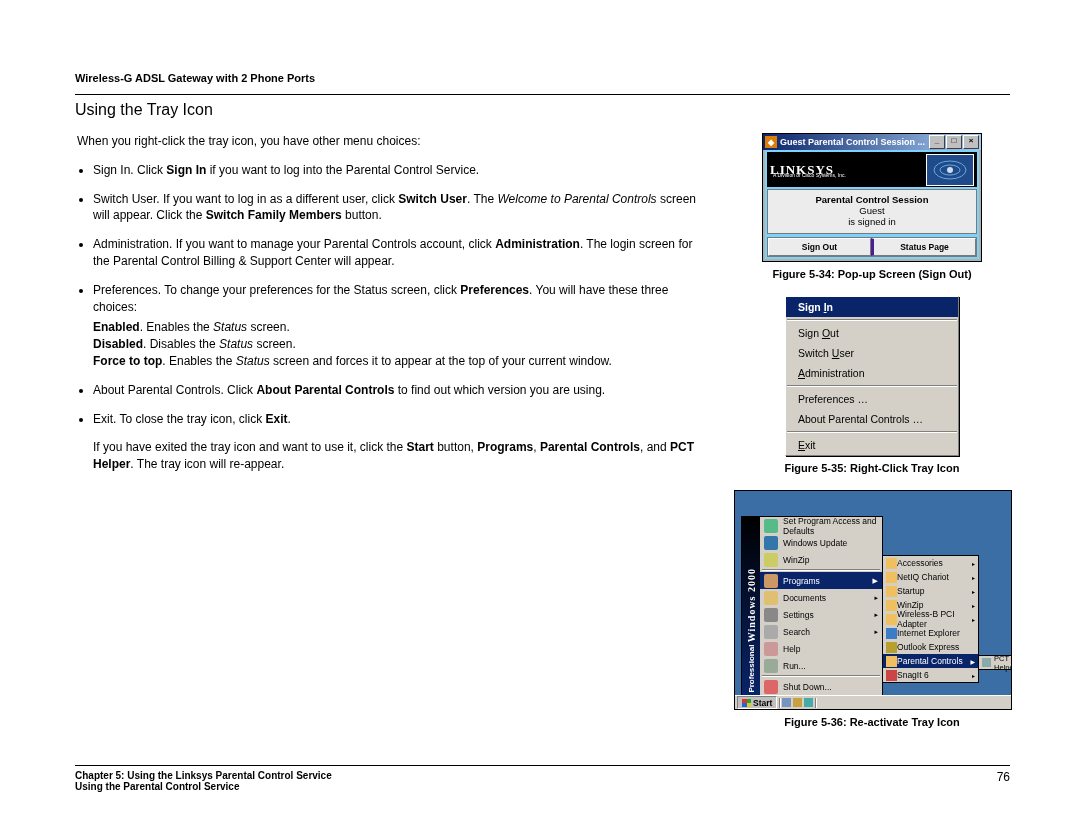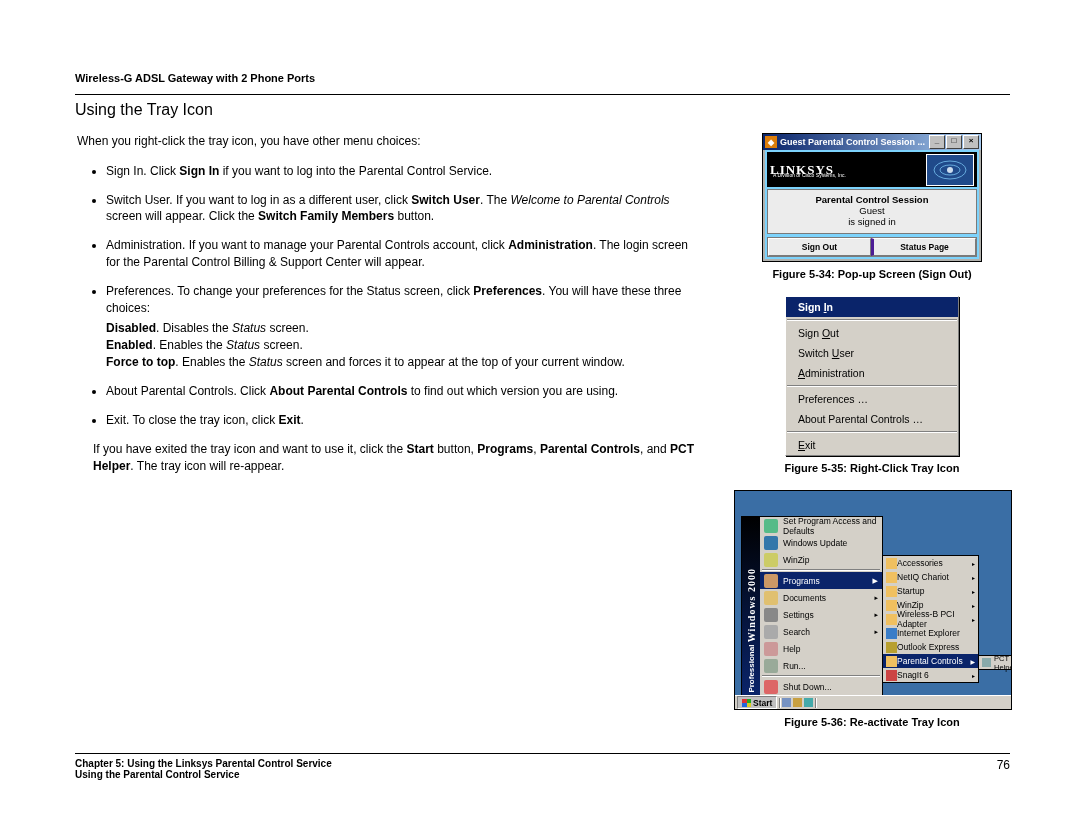--- a/index.html
+++ b/index.html
@@ -17,7 +17,7 @@
   .columns{display:flex;gap:28px}
   .col-text{flex:1;font-size:12px;line-height:1.4}
   .col-text p{margin:0 2px 12px}
-  .col-text ul{margin:13px;padding-left:18px}
+  .col-text ul{margin:0;padding-left:18px}
   .col-text li{margin-bottom:12px}
   .nested{margin-top:4px;margin-bottom:4px}
   .nested div{margin:0}

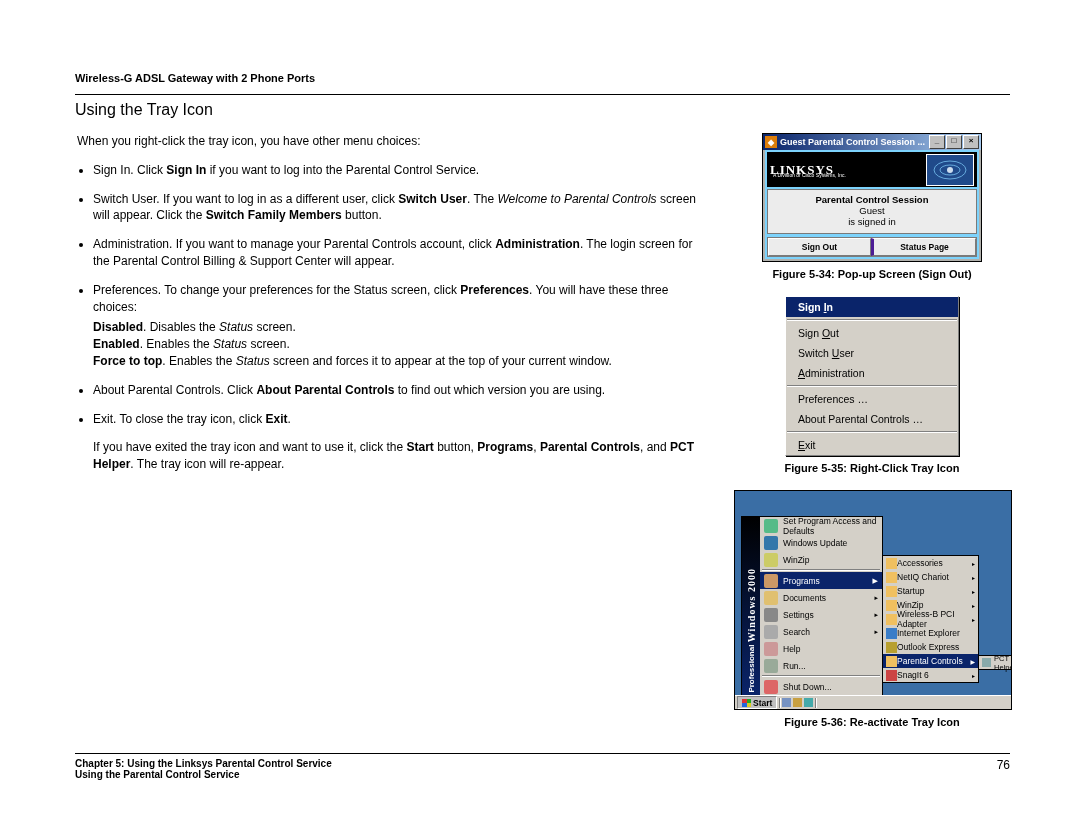--- a/index.html
+++ b/index.html
@@ -133,8 +133,8 @@
         <li>
           <span>Preferences. To change your preferences for the Status screen, click </span><b>Preferences</b><span>. You will have these three choices:</span>
           <div class="nested">
+            <div><b>Enabled</b><span>. Enables the </span><em>Status</em><span> screen.</span></div>
             <div><b>Disabled</b><span>. Disables the </span><em>Status</em><span> screen.</span></div>
-            <div><b>Enabled</b><span>. Enables the </span><em>Status</em><span> screen.</span></div>
             <div><b>Force to top</b><span>. Enables the </span><em>Status</em><span> screen and forces it to appear at the top of your current window.</span></div>
           </div>
         </li>

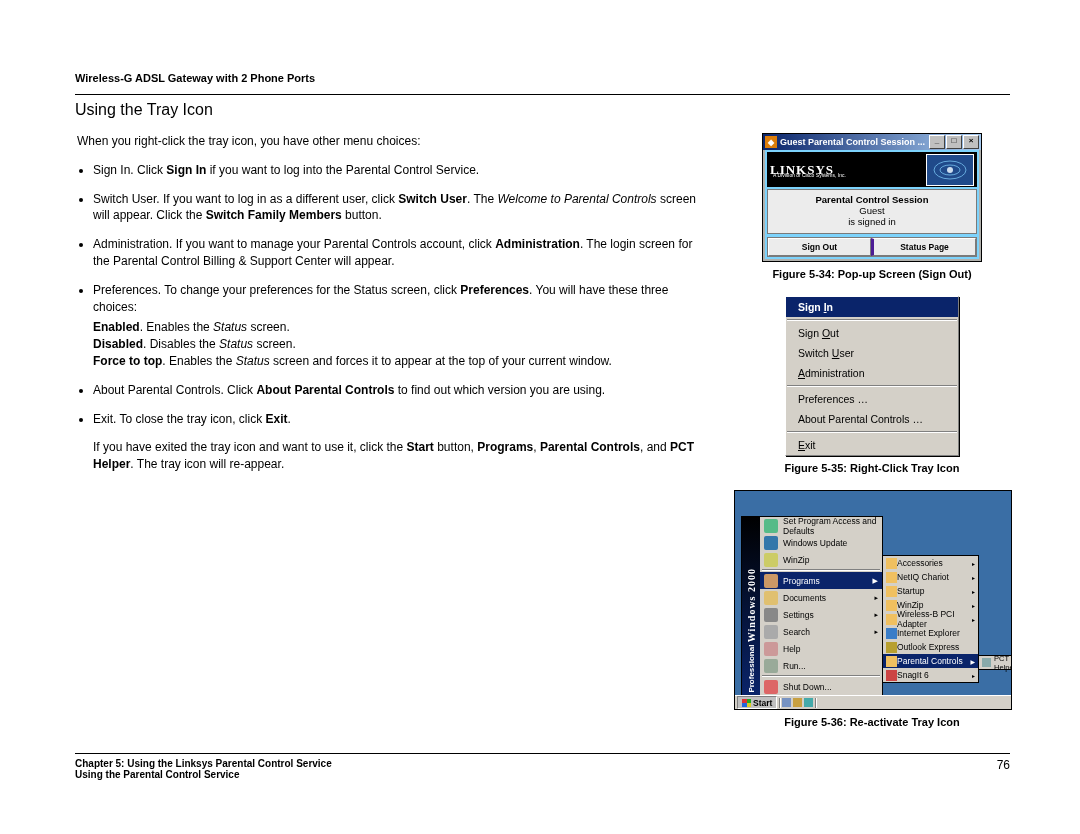--- a/index.html
+++ b/index.html
@@ -101,7 +101,7 @@
   .fig36 .qlaunch{width:9px;height:9px;background:#7793c2}
   .fig36 .vr{width:1px;height:10px;background:#808080;box-shadow:1px 0 #fff}
 
-  .footer{position:absolute;left:75px;right:70px;bottom:54px;font-size:11px}
+  .footer{position:absolute;left:75px;right:70px;bottom:42px;font-size:11px}
   .footer .rule2{border:none;border-top:1px solid #000;margin:0 0 4px}
   .foot-row{display:flex;justify-content:space-between}
   .foot-left{font-weight:bold;font-size:10px}

